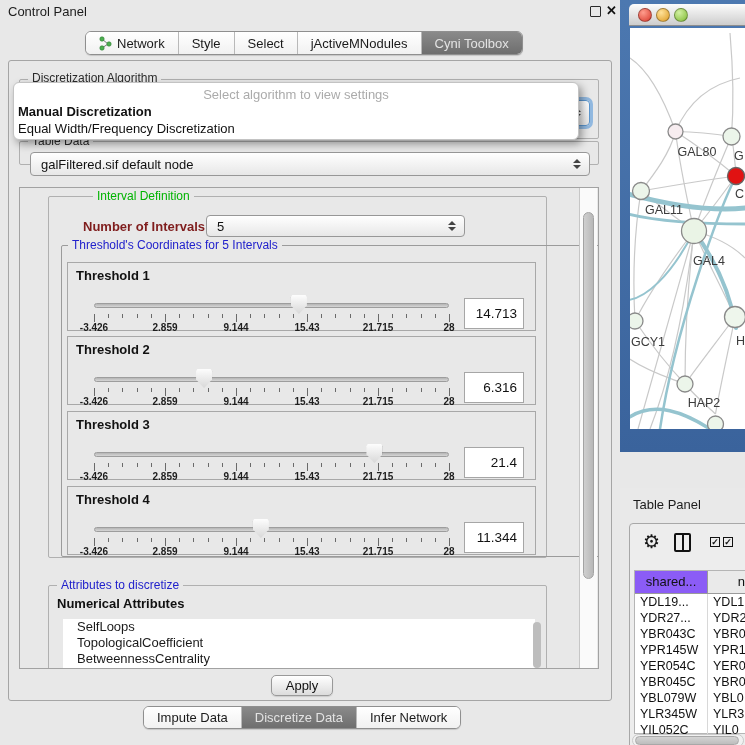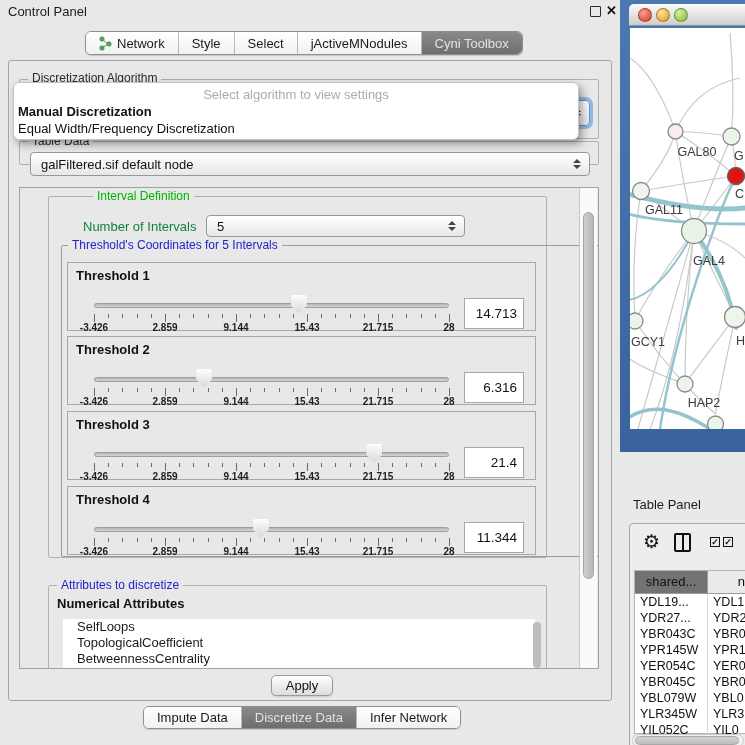--- a/index.html
+++ b/index.html
@@ -166,7 +166,7 @@
       <div class="group" style="left:28px; top:8px; width:499px; height:362px;">
         <span class="group-title green">Interval Definition</span>
 
-        <span class="abs" style="left:34px; top:22px; font-size:13px; font-weight:400; color:#15803d;">Number of Intervals</span>
+        <span class="abs" style="left:34px; top:22px; font-size:13px; font-weight:700; color:#7f1d1d;">Number of Intervals</span>
         <div class="combo" style="left:157px; top:18px; width:259px; height:22px;">
           <span>5</span>
           <span class="arrows">

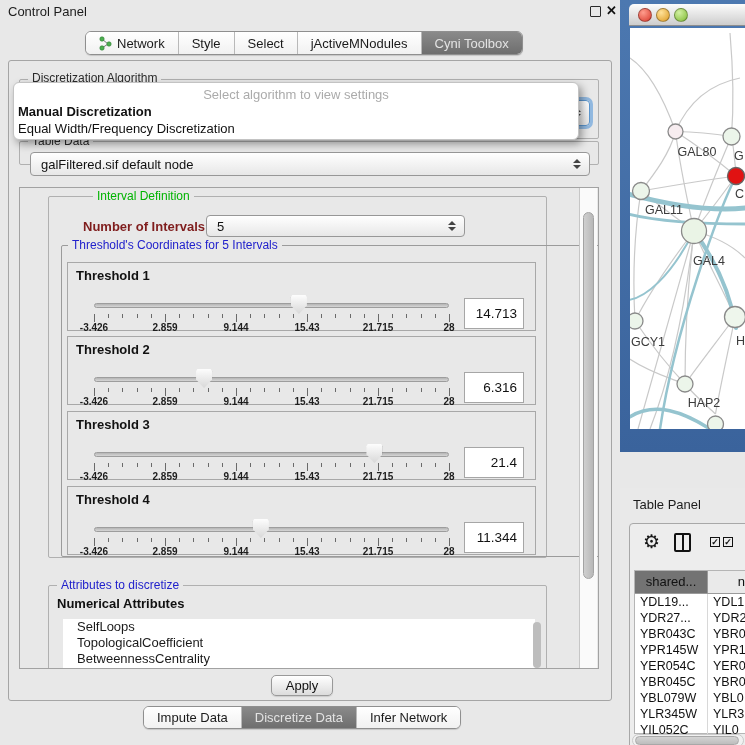--- a/index.html
+++ b/index.html
@@ -84,7 +84,7 @@
   #grid { position:absolute; left:4px; top:46px; width:150px; height:164px; background:#fff; border:1px solid #b5b5b5; }
   #grid-head { display:flex; height:23px; border-bottom:1px solid #9a9a9a; }
   .hcell { font-size:13px; color:#111; text-align:center; line-height:22px; border-right:1px solid #9a9a9a; overflow:hidden; white-space:nowrap; }
-  .hcell.c0 { width:74px; background:#737373; }
+  .hcell.c0 { width:74px; background:#8b5cf6; }
   .hcell.c1 { width:76px; background:#eaeaea; }
   .trow { display:flex; height:16px; }
   .tcell { font-size:12.5px; color:#111; line-height:16px; white-space:nowrap; overflow:hidden; }

